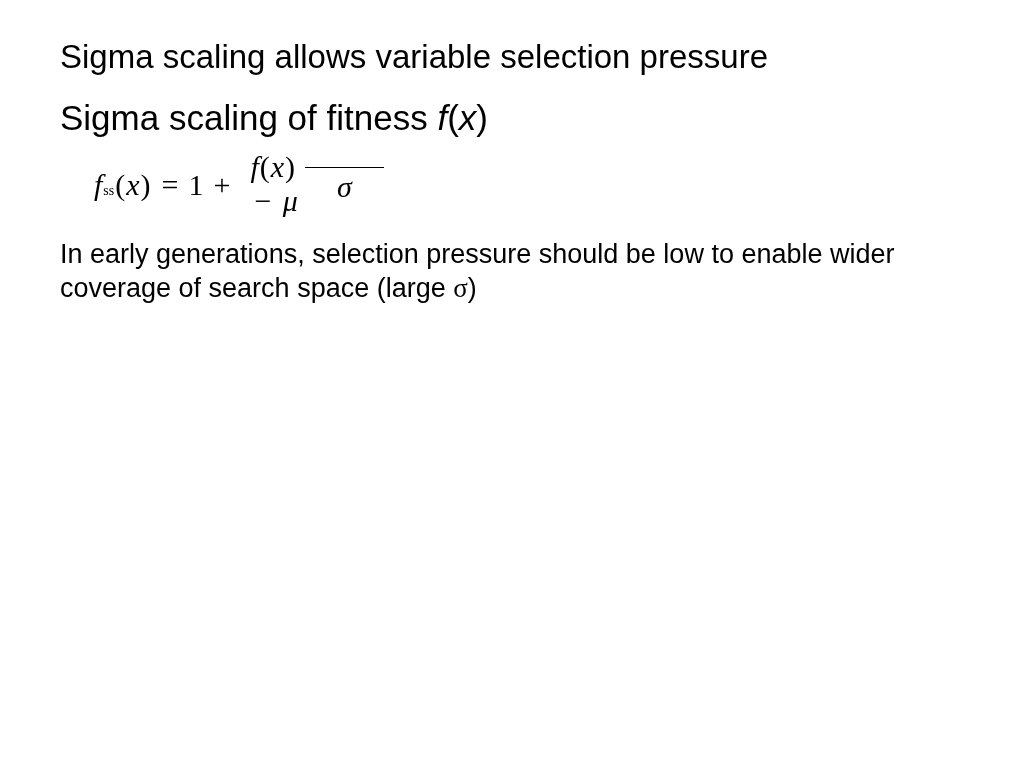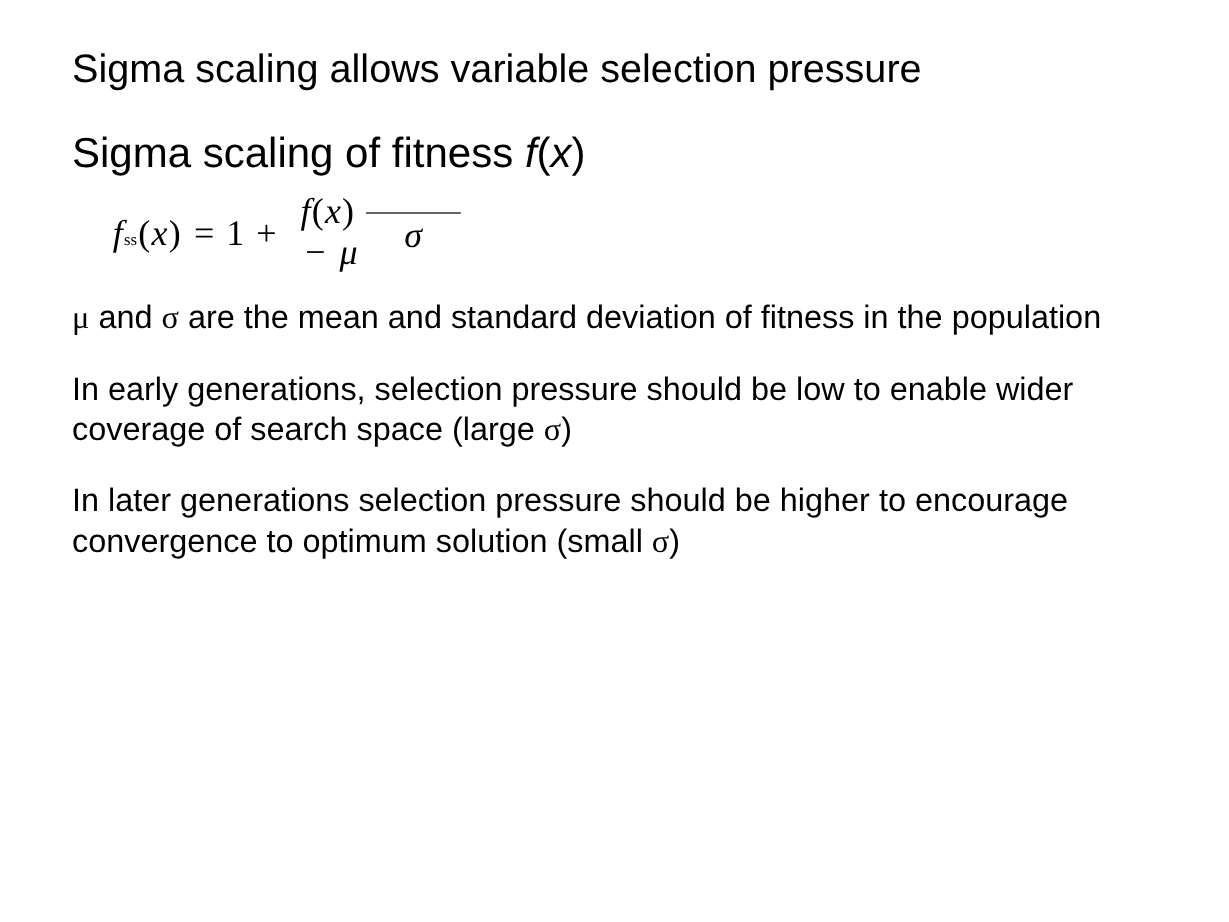--- a/index.html
+++ b/index.html
@@ -17,7 +17,7 @@
   }
   .title {
     font-size: 33px;
-    margin-bottom: 32px;
+    margin-bottom: 22px;
   }
   .sub {
     font-size: 35px;

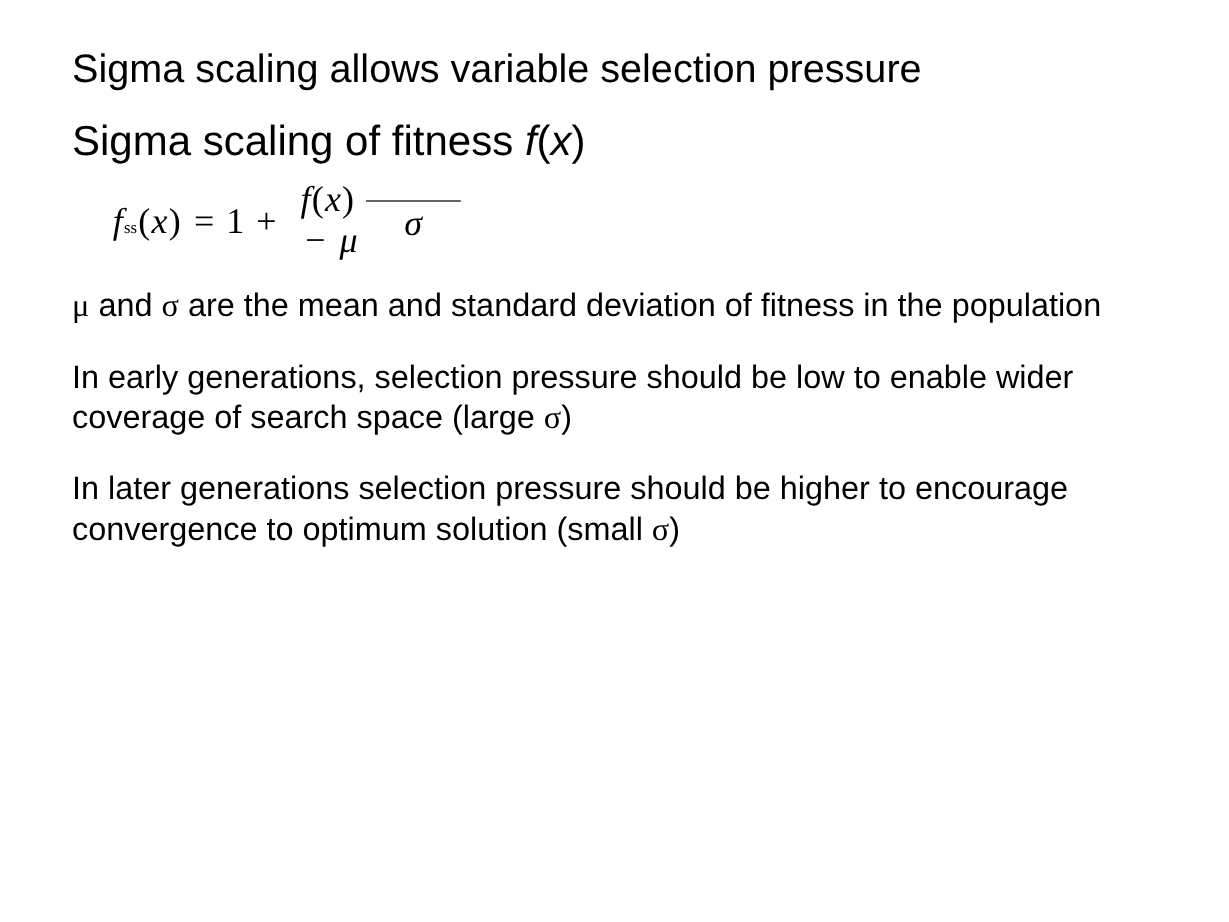--- a/index.html
+++ b/index.html
@@ -84,9 +84,6 @@
     </div>
   </div>
 
-  <div class="para">
-    <span class="sym">μ</span><span> and </span><span class="sym">σ</span><span> are the mean and standard deviation of fitness in the population</span>
-  </div>
 
   <div class="para">
     <span>In early generations, selection pressure should be low to enable wider coverage of search space (large </span><span class="sym">σ</span><span>)</span>

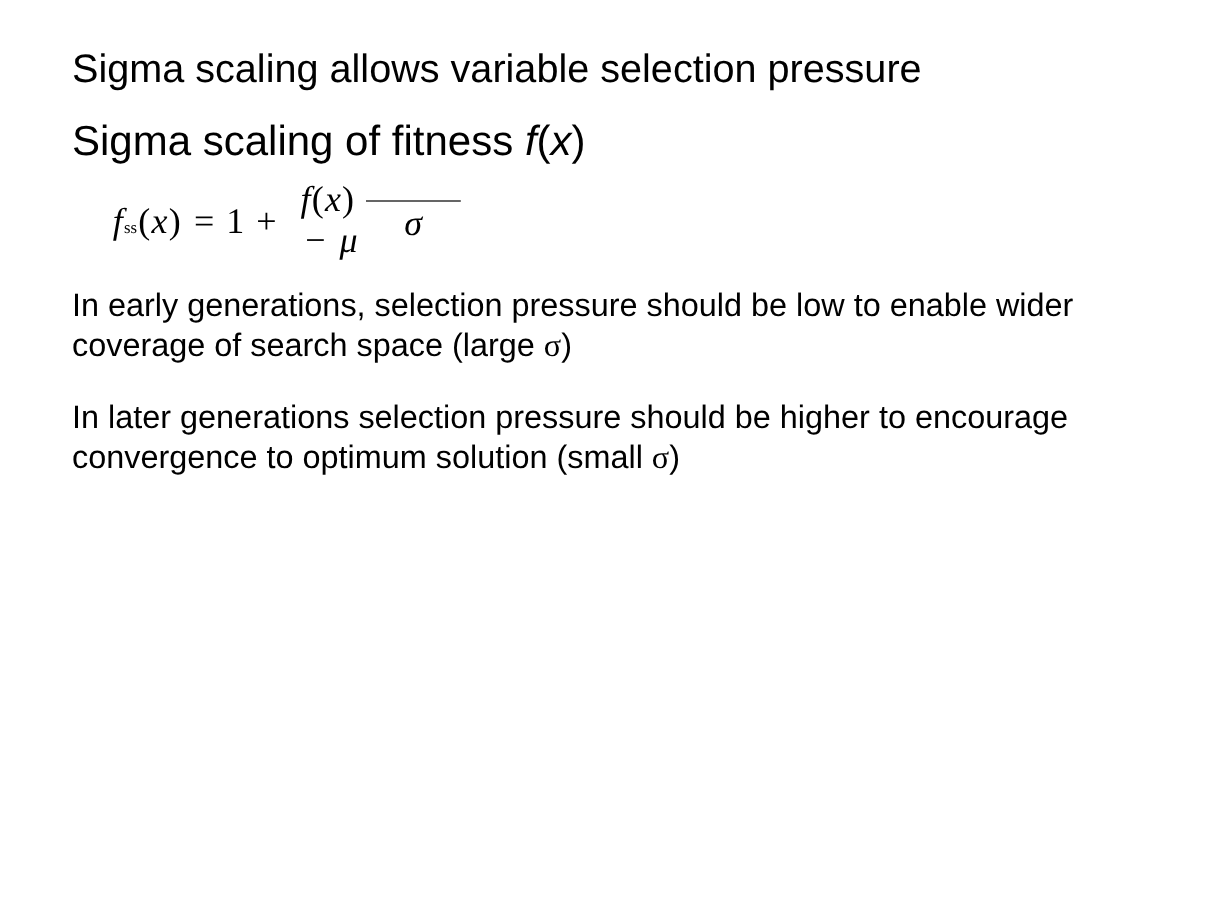--- a/index.html
+++ b/index.html
@@ -89,9 +89,6 @@
     <span>In early generations, selection pressure should be low to enable wider coverage of search space (large </span><span class="sym">σ</span><span>)</span>
   </div>
 
-  <div class="para">
-    <span>In later generations selection pressure should be higher to encourage convergence to optimum solution (small </span><span class="sym">σ</span><span>)</span>
-  </div>
 
 </div>
 

